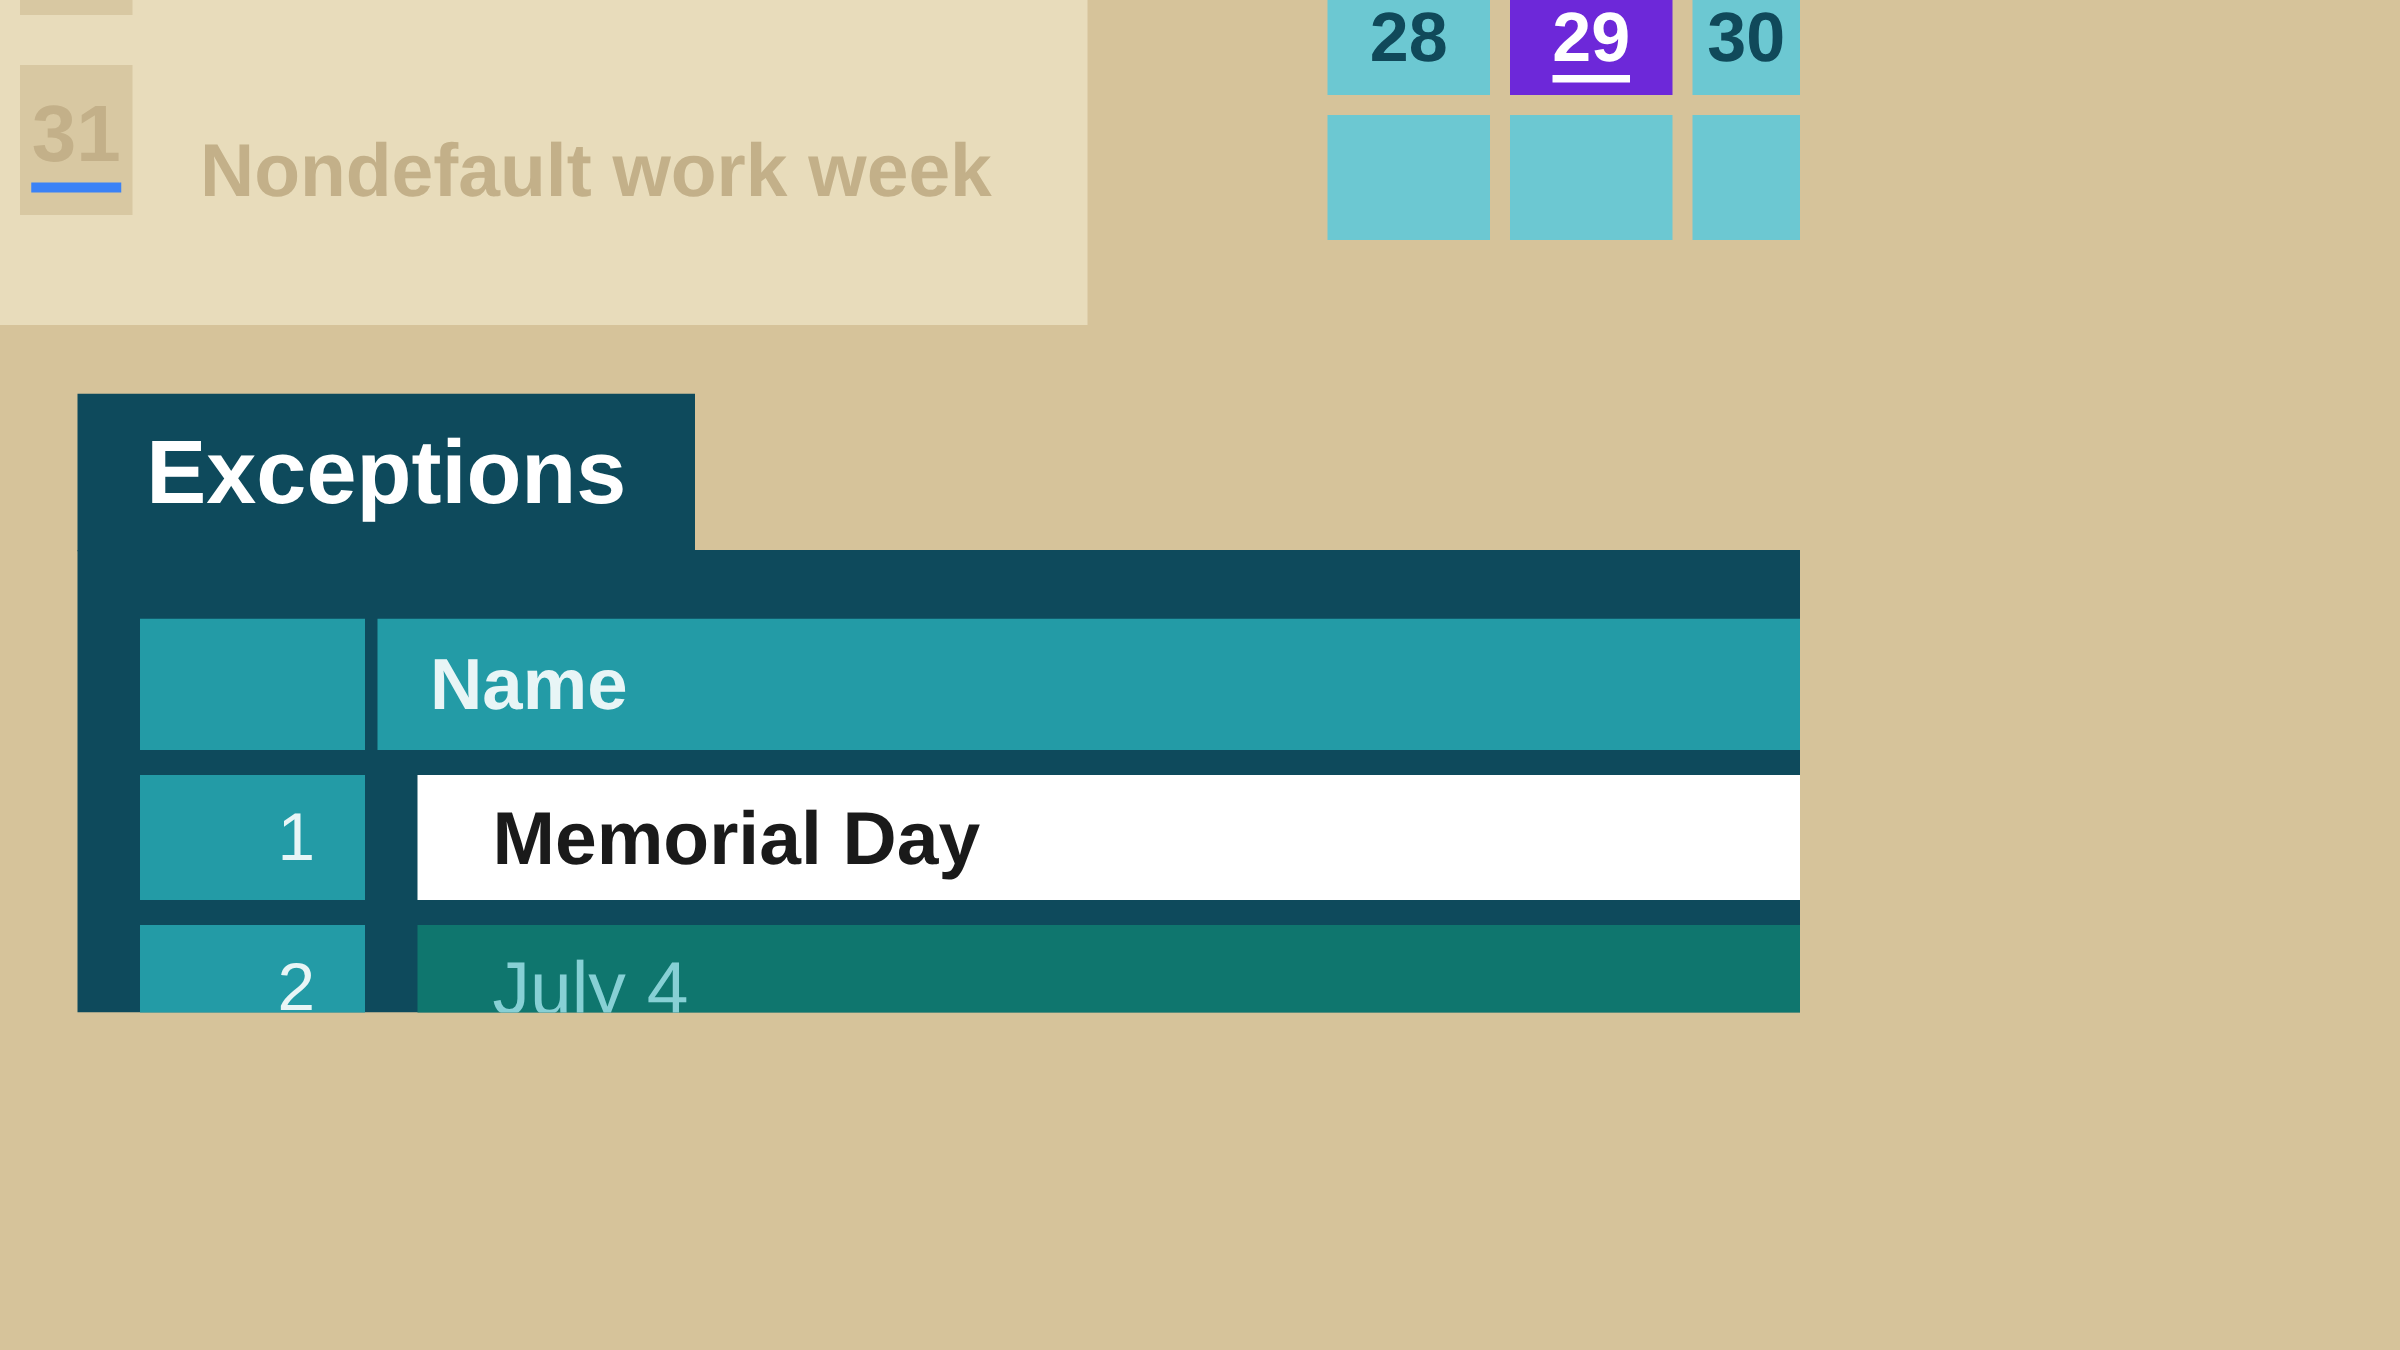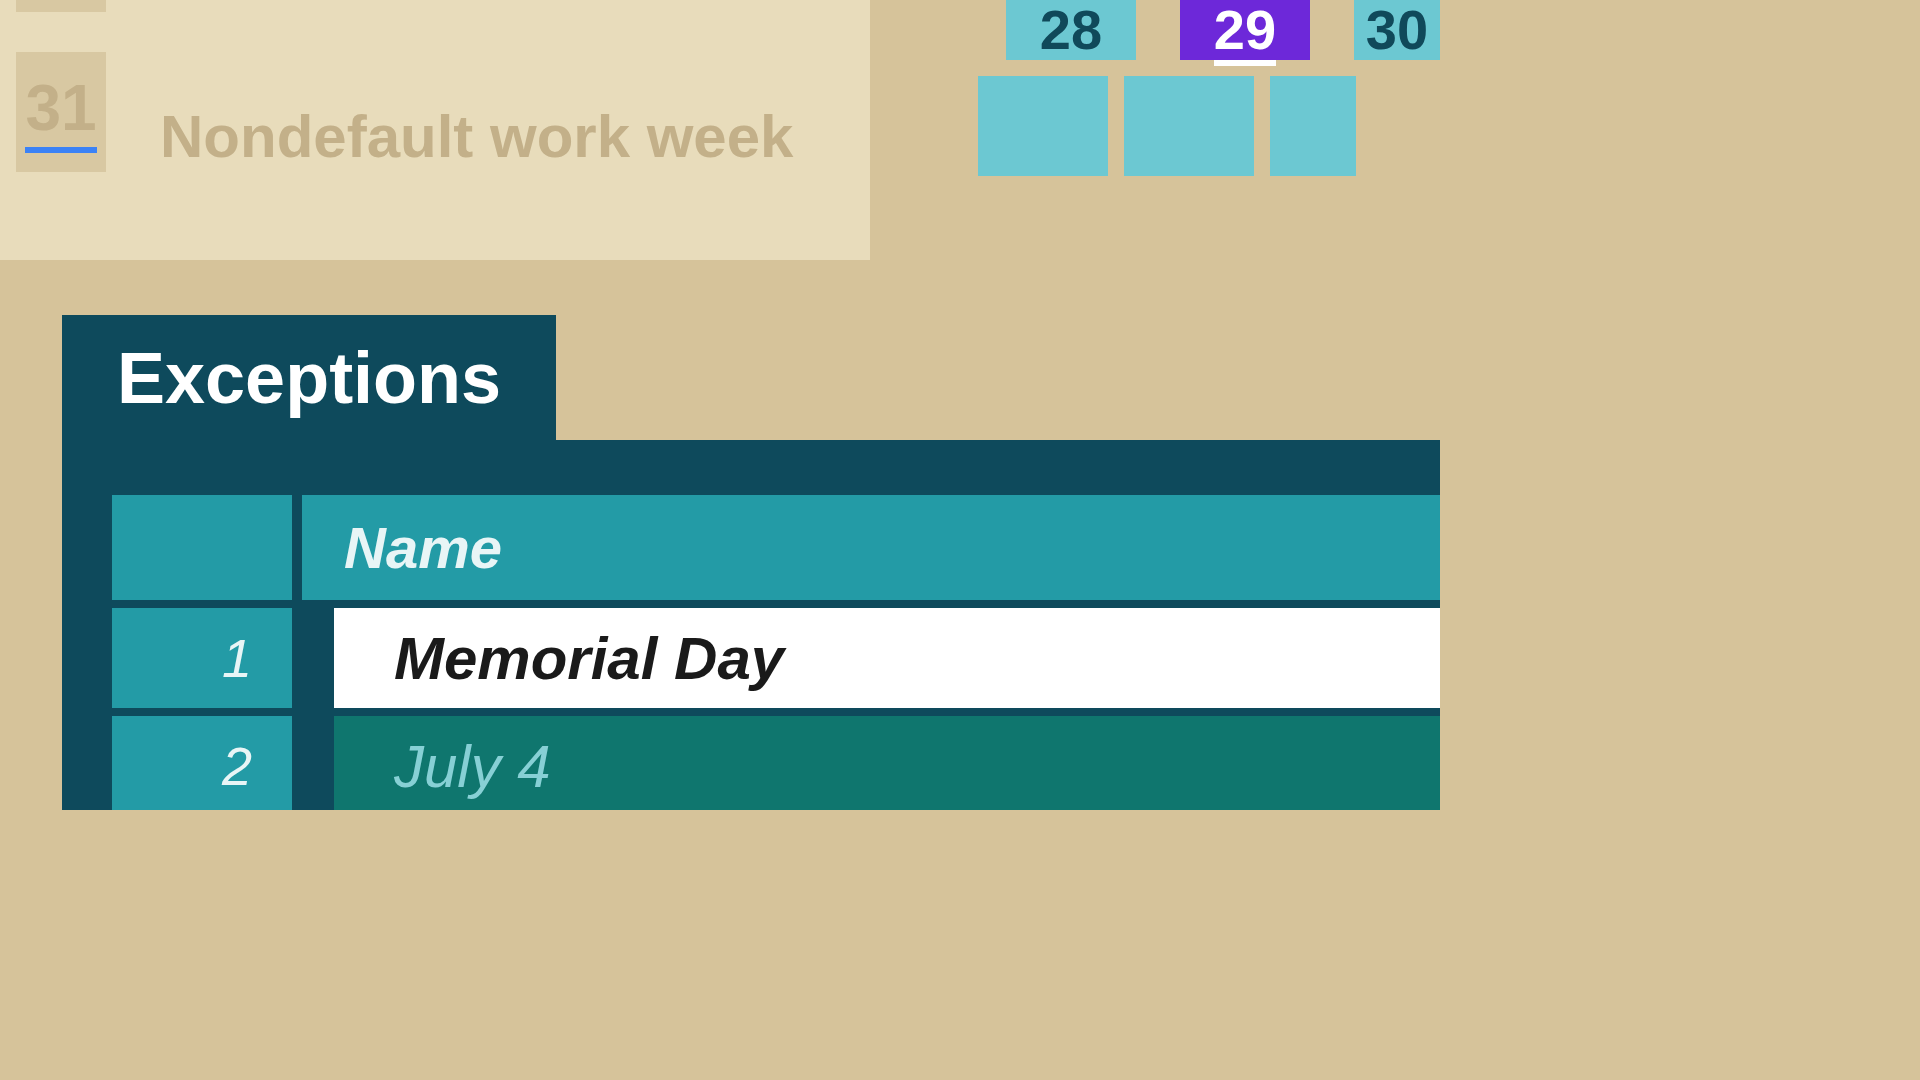--- a/index.html
+++ b/index.html
@@ -79,7 +79,7 @@
   padding-top: 0;
   line-height: 1.1;
 }
-.cal-row:first-child .cal-cell { height: 60px; line-height: 60px; margin-left: 28px; }
+.cal-row:first-child .cal-cell { height: 76px; line-height: 60px; }
 .cal-cell.last { width: 86px; }
 .cal-cell.selected {
   background: #6d28d9;

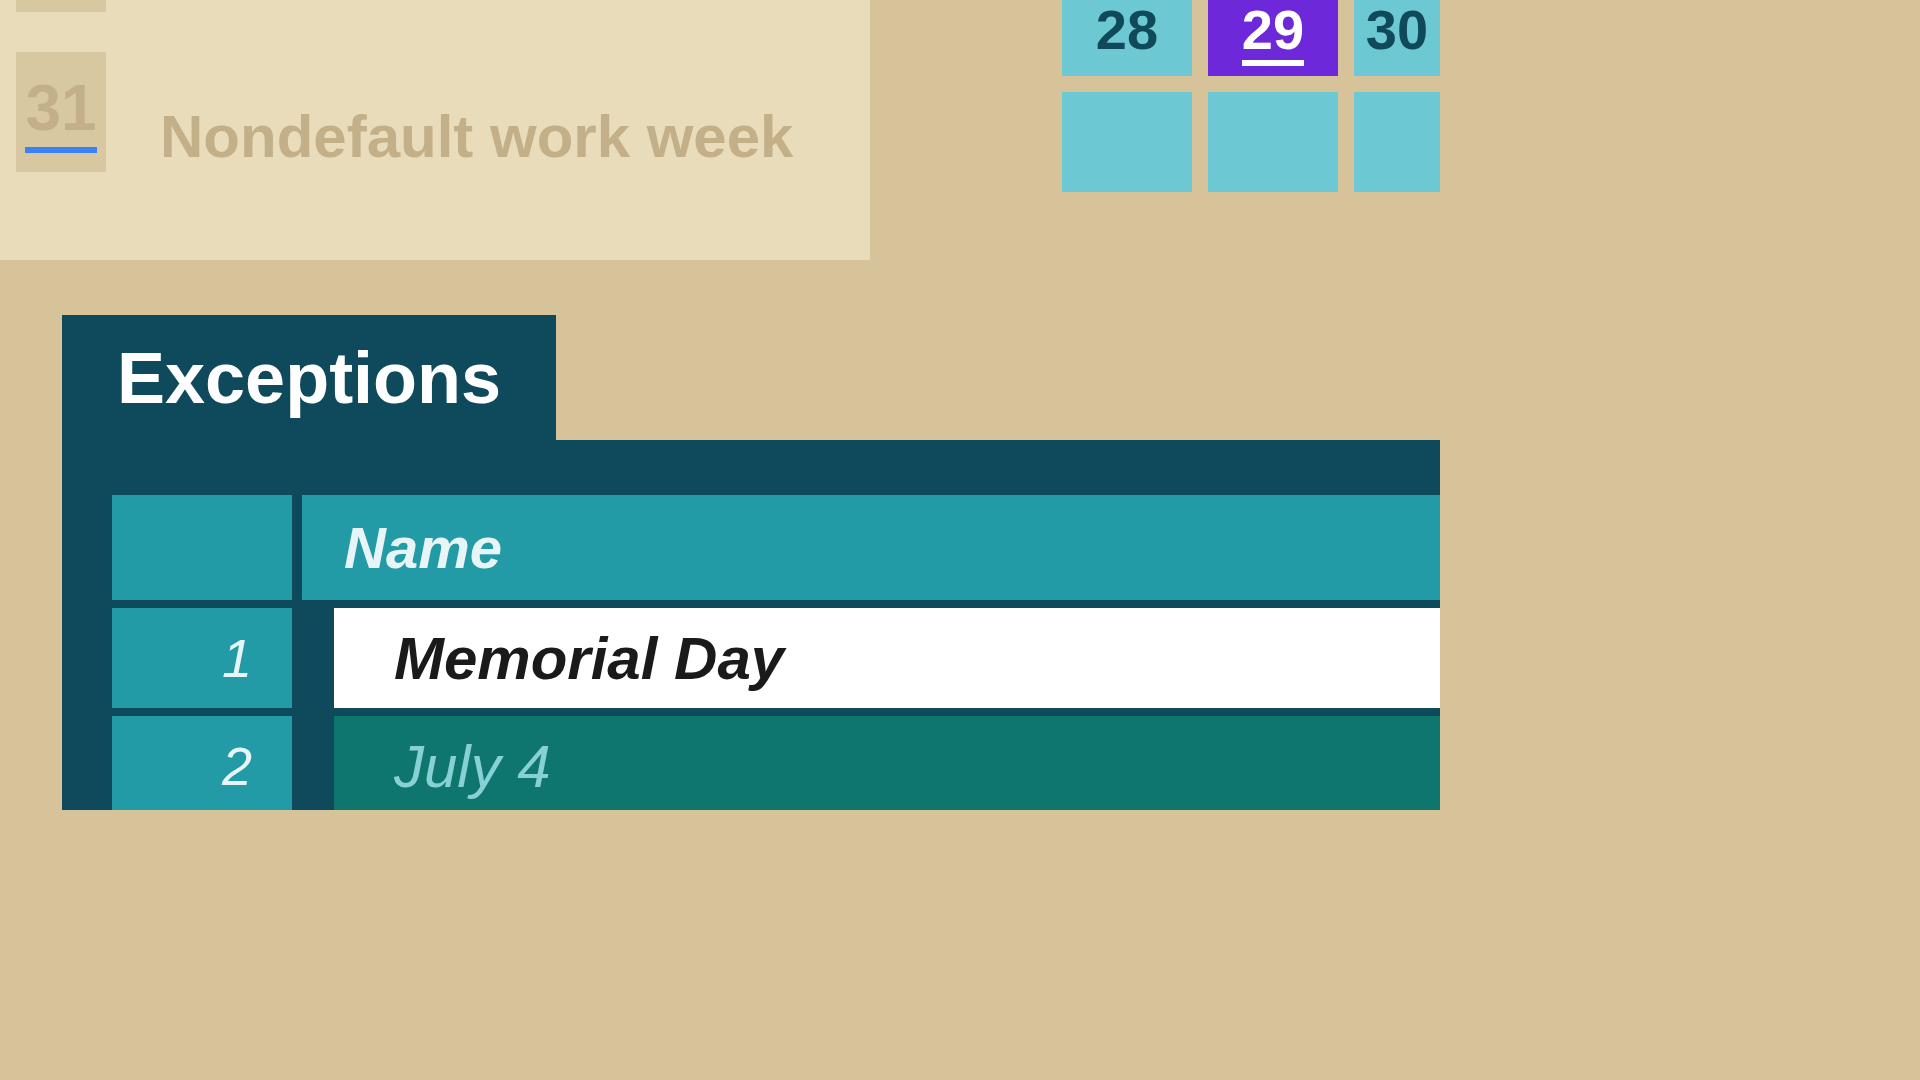--- a/index.html
+++ b/index.html
@@ -43,7 +43,7 @@
   align-items: center;
   justify-content: center;
 }
-.faded-cell-31 span { border-bottom: 6px solid #3b82f6; padding-bottom: 2px; }
+.faded-cell-31 span { border-bottom: 8px solid #3b82f6; padding-bottom: 2px; }
 .faded-title {
   position: absolute;
   left: 160px;

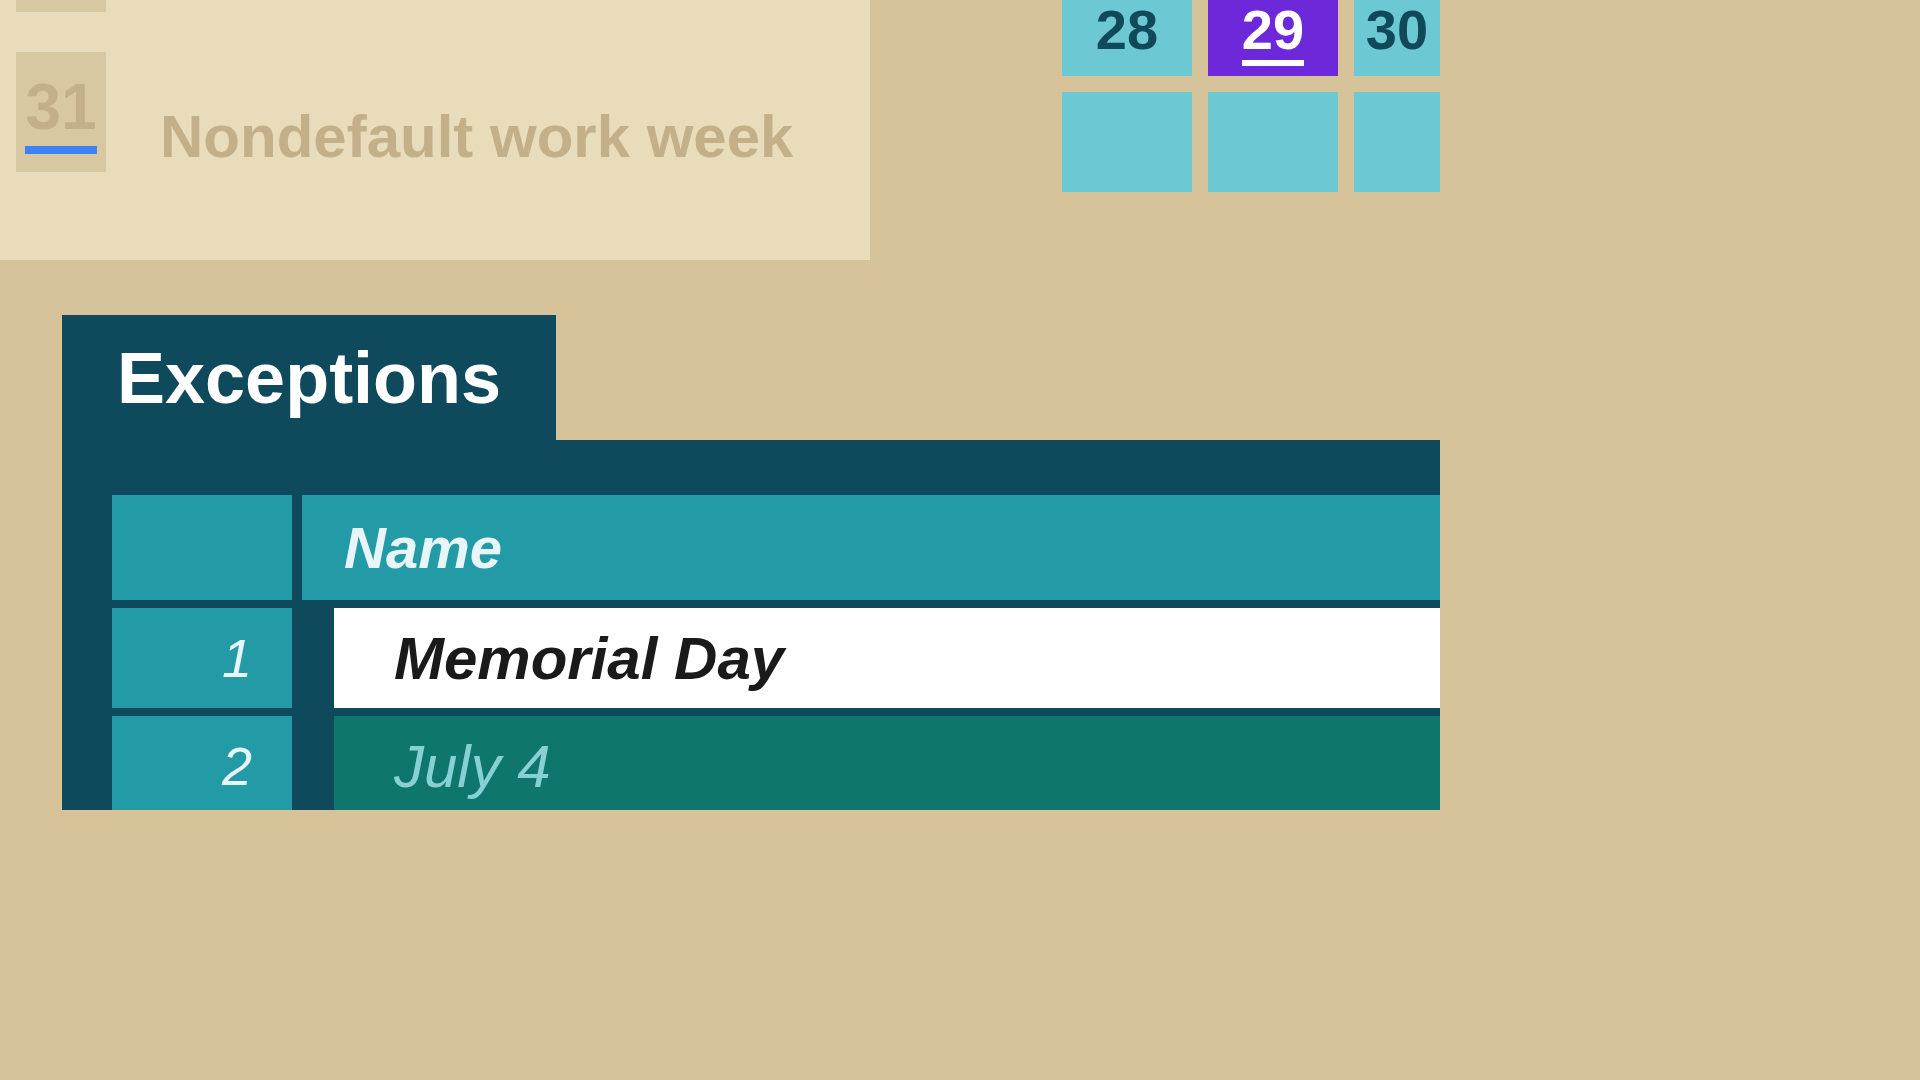--- a/index.html
+++ b/index.html
@@ -129,8 +129,7 @@
 .table {
   display: grid;
   grid-template-columns: 180px 1fr;
-  gap: 8px 10px;
-  font-style: italic;
+  gap: 20px 10px;
 }
 .th-num {
   background: #239ba6;

